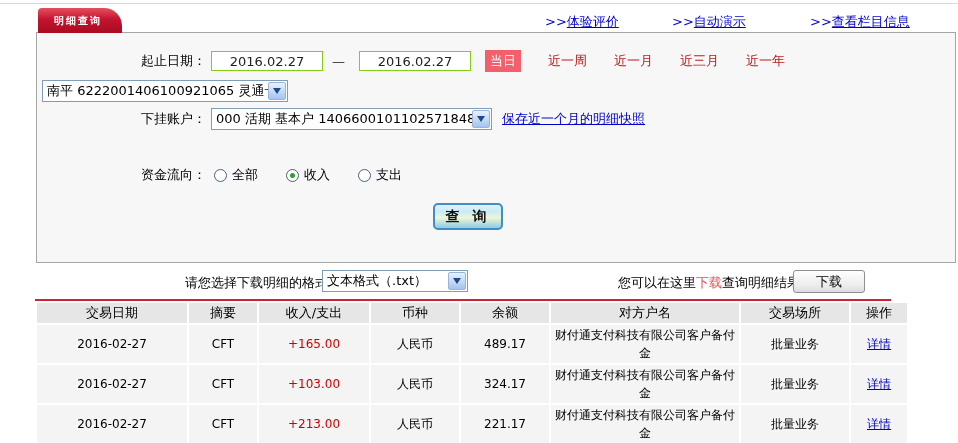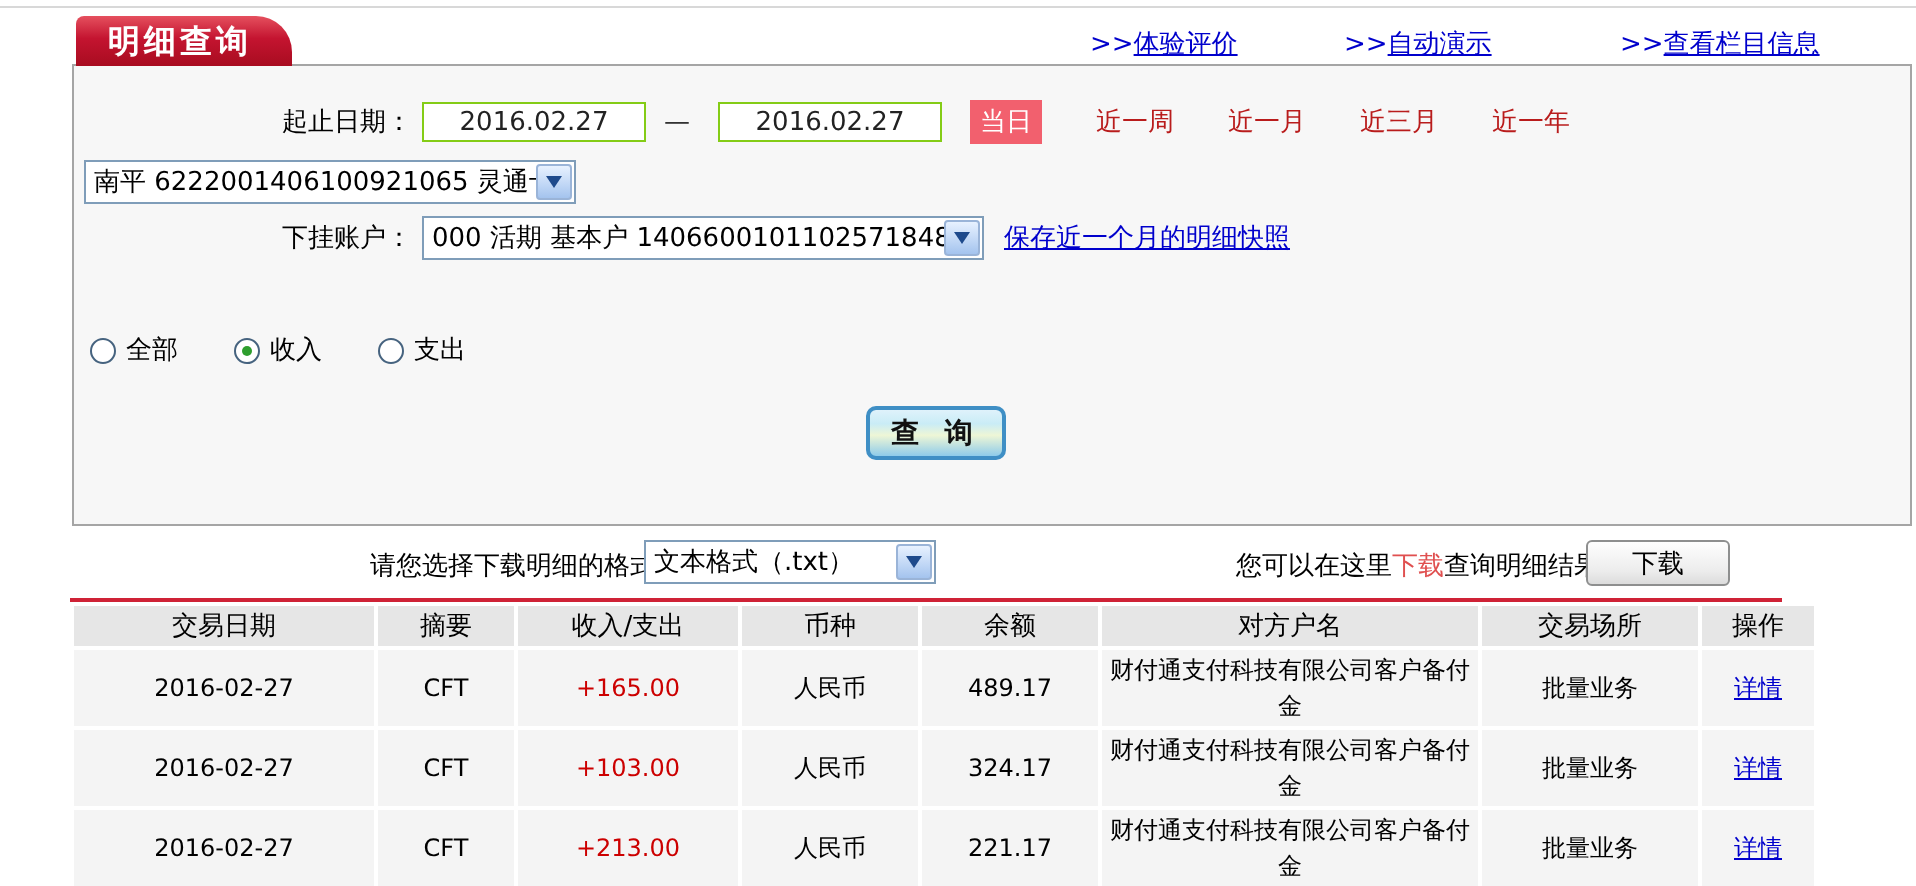--- a/index.html
+++ b/index.html
@@ -11,7 +11,7 @@
   
   .tab { position:absolute; left:38px; top:8px; height:25px; line-height:25px; padding:0 20px 0 16px;
          background:linear-gradient(180deg,#e5505e 0%,#c41430 45%,#a80c20 100%);
-         color:#fff; font-weight:bold; font-size:16px; letter-spacing:2px;
+         color:#fff; font-weight:bold; font-size:10px; letter-spacing:2px;
          border-radius:4px 18px 0 0; z-index:2; }
 
   

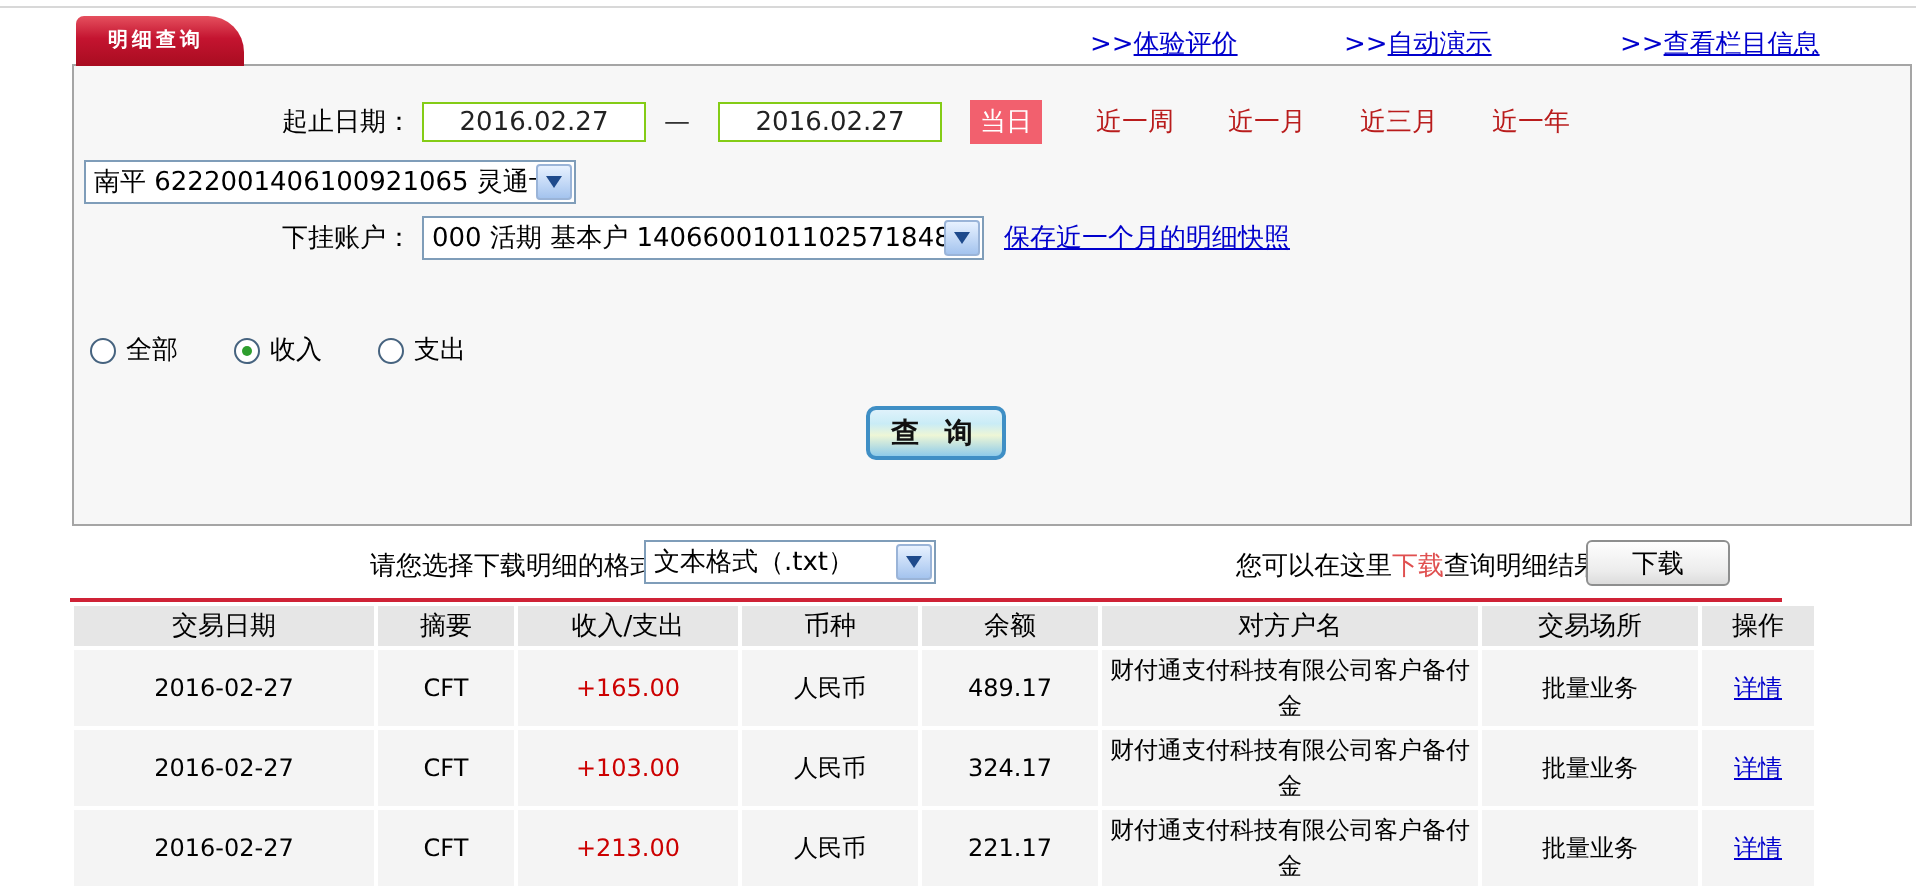--- a/index.html
+++ b/index.html
@@ -128,6 +128,7 @@
 
 
   <div class="frow" style="top:130px;">
+    <span class="flabel">资金流向：</span>
     <label class="radio">
       <span class="rdot"></span>
       <span>全部</span>

